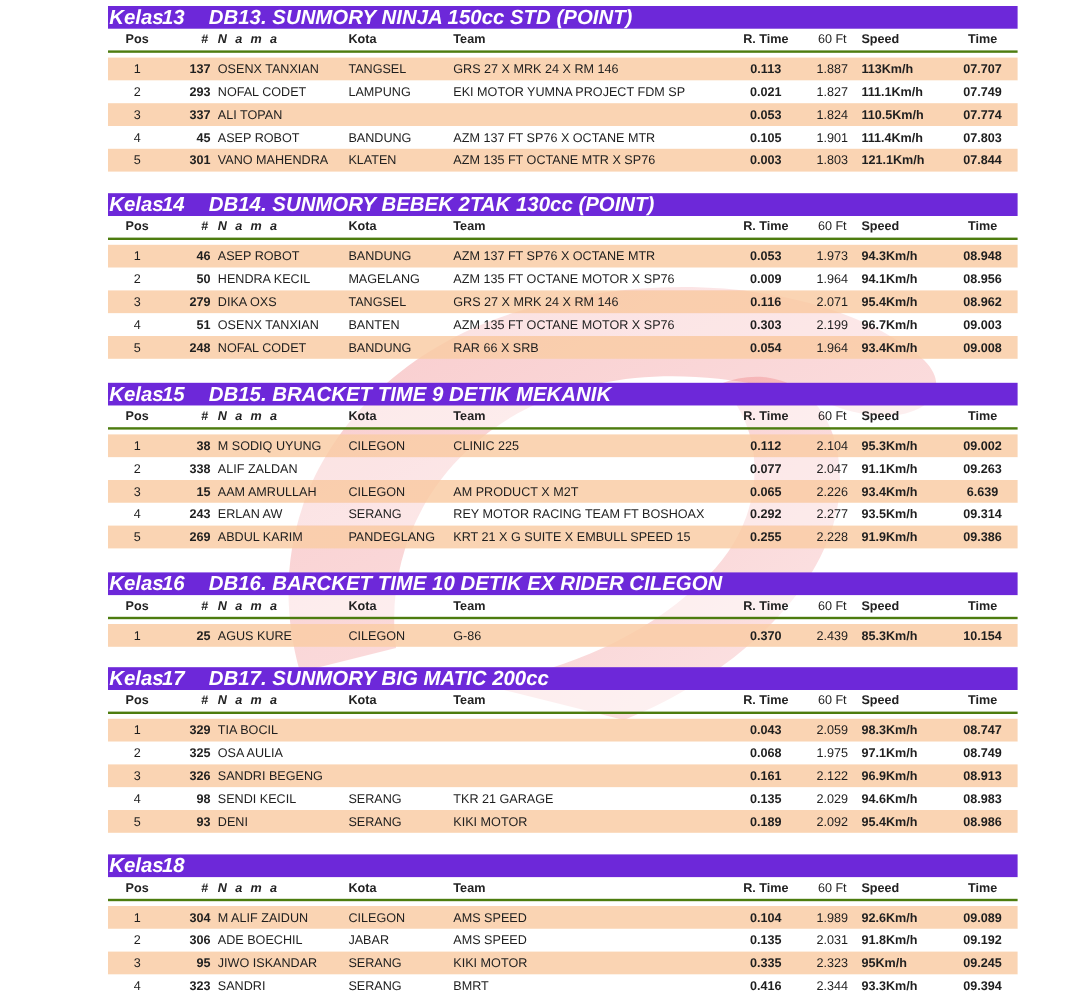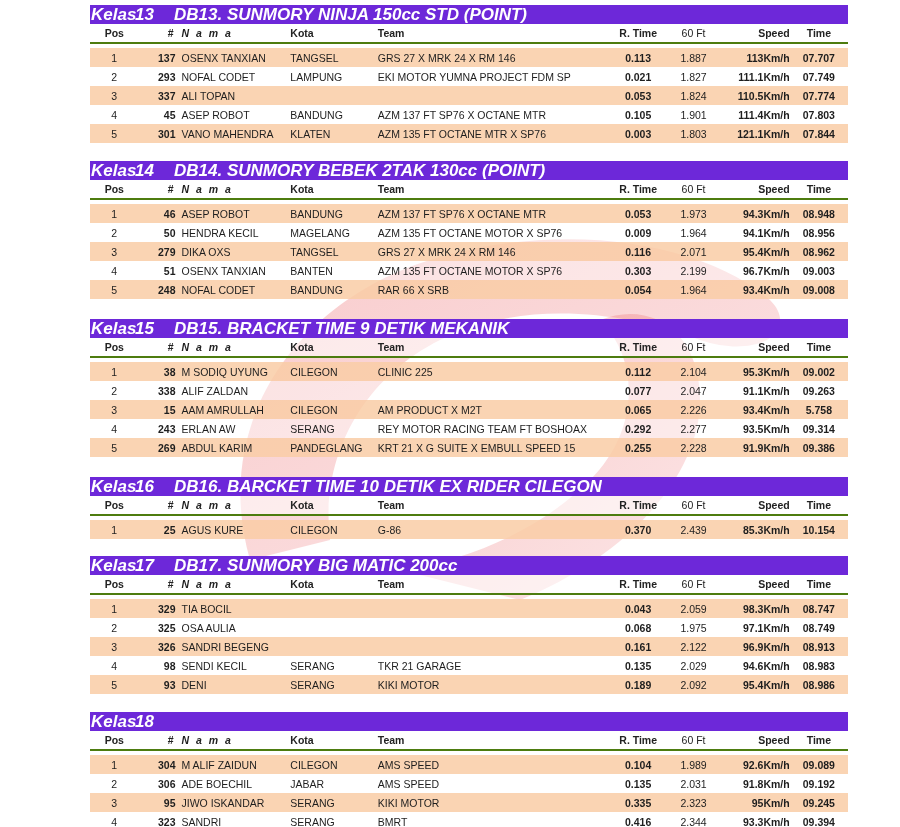--- a/index.html
+++ b/index.html
@@ -34,7 +34,7 @@
   .c-team { width:236px; }
   .c-rt { width:64px; text-align:center; font-weight:bold; }
   .c-ft { width:50px; text-align:center; font-weight:normal; }
-  .c-spd { width:74px; text-align:right; font-weight:bold; }
+  .c-spd { width:74px; text-align:left; font-weight:bold; }
   .c-time { width:60px; text-align:center; font-weight:bold; }
   .hdr .c-num { padding-right:8px; }
   .spacer-13 { height:18px; }

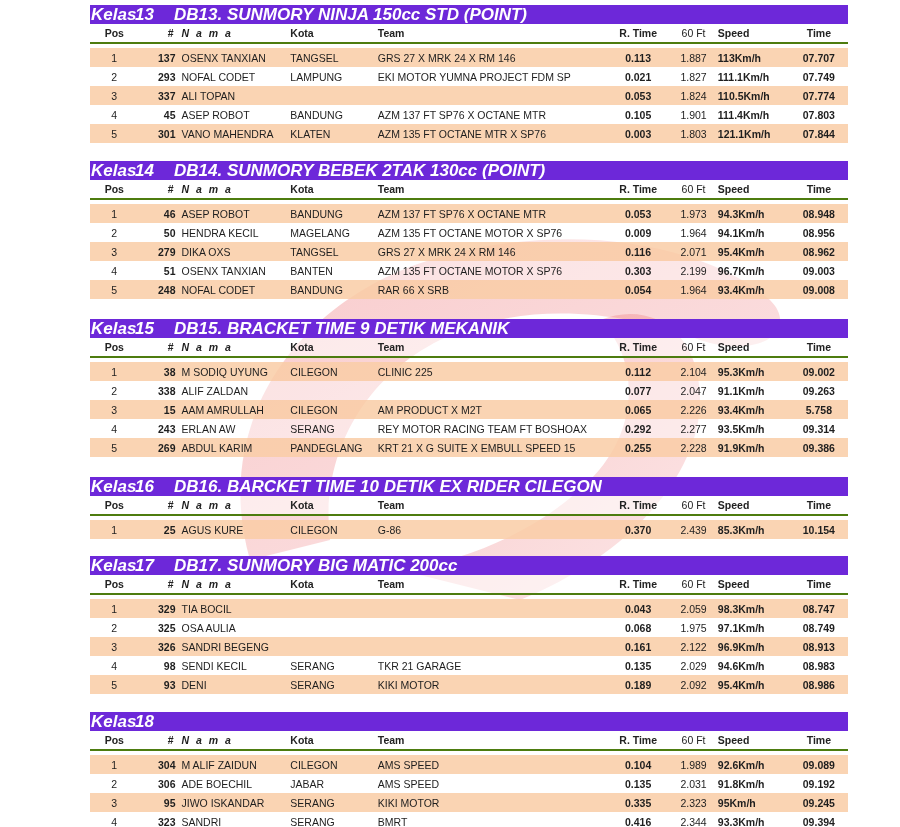--- a/index.html
+++ b/index.html
@@ -266,7 +266,7 @@
           <span class="c-rt">0.065</span>
           <span class="c-ft">2.226</span>
           <span class="c-spd">93.4Km/h</span>
-          <span class="c-time">5.758</span>
+          <span class="c-time">6.639</span>
         </div>
         <div class="row even">
           <span class="c-pos">4</span>

